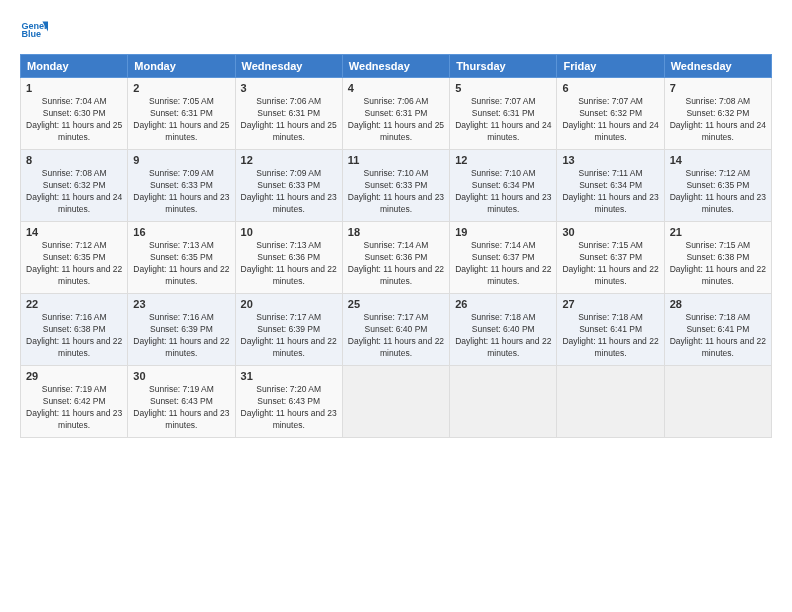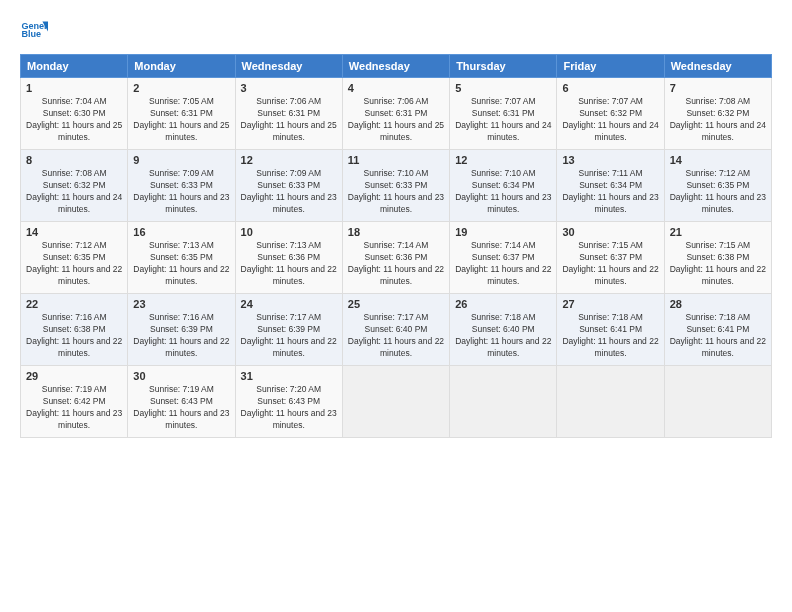--- a/index.html
+++ b/index.html
@@ -316,7 +316,7 @@
           </div>
         </td>
           <td>
-          <span class="day-num">24</span>
+          <span class="day-num">20</span>
           <div class="day-info">
             Sunrise: 7:17 AM<br>
             Sunset: 6:39 PM<br>

